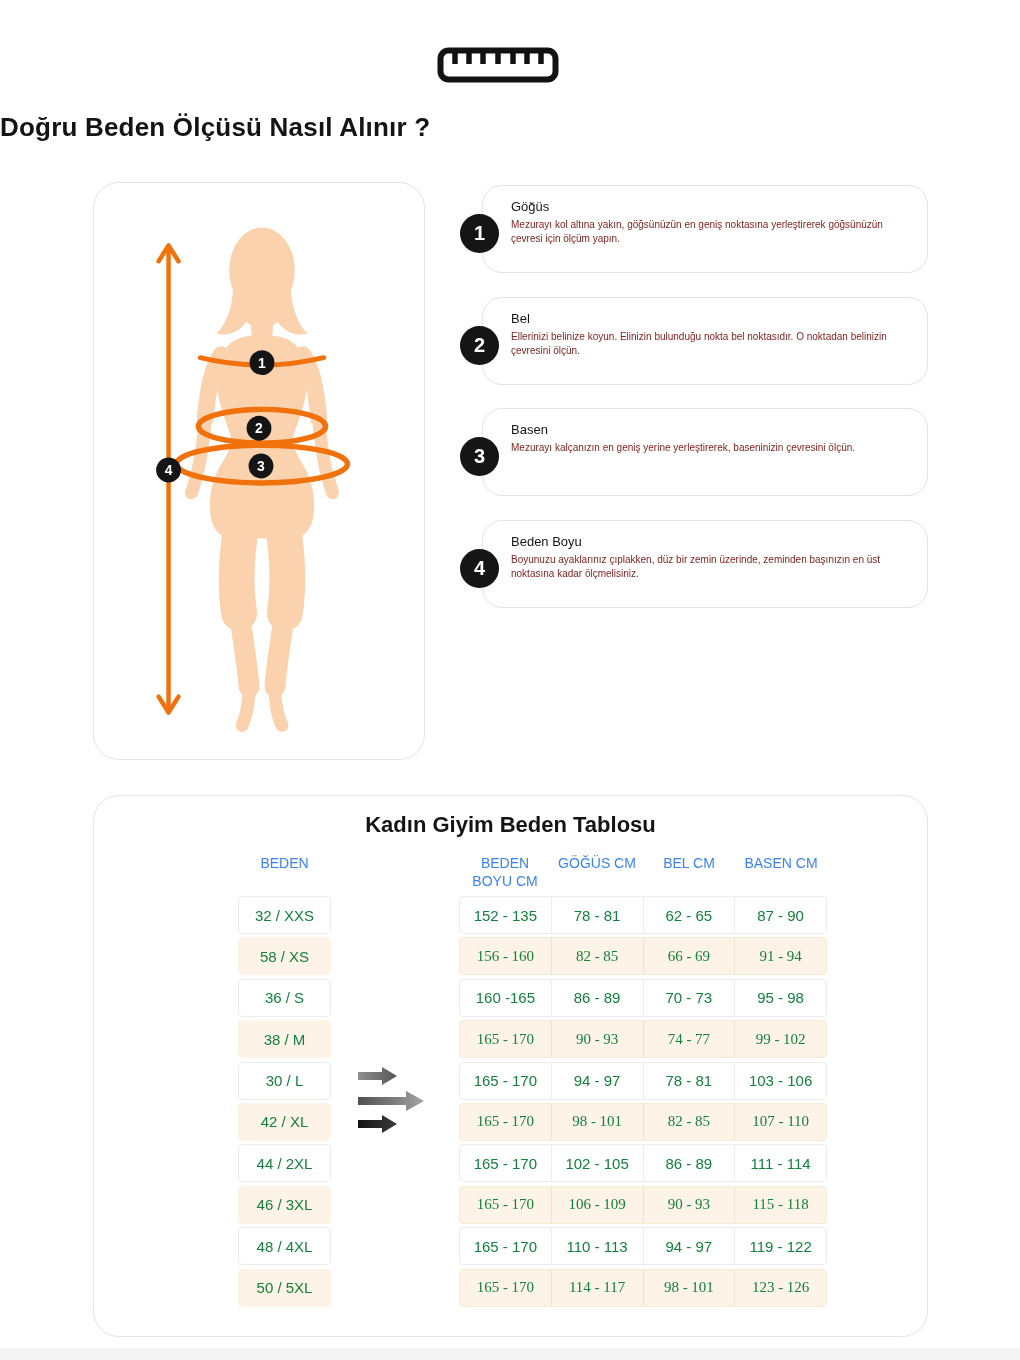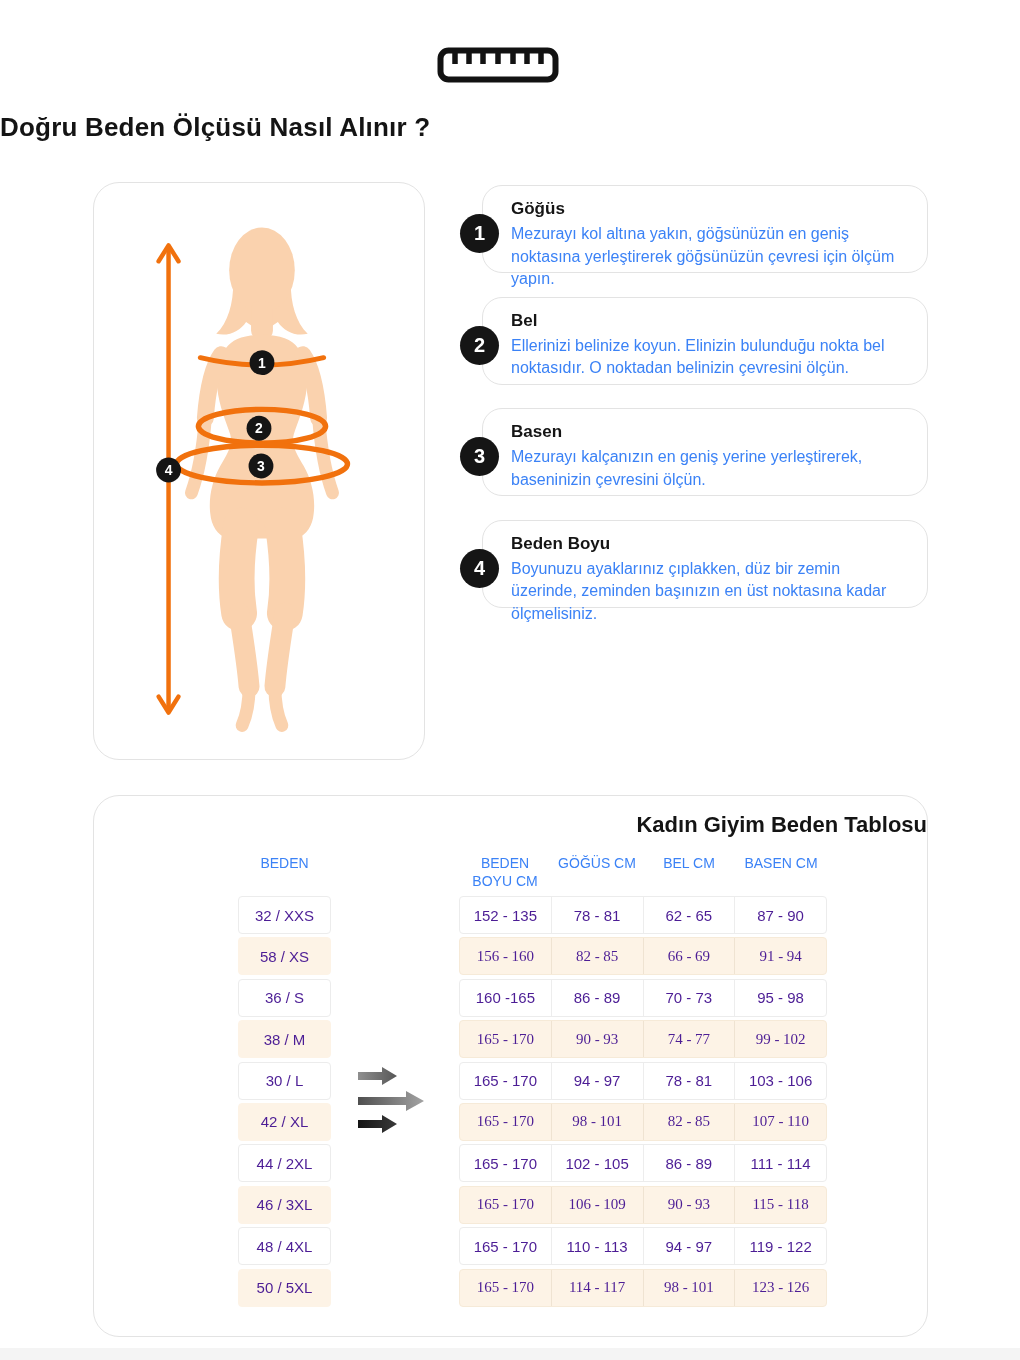--- a/index.html
+++ b/index.html
@@ -24,7 +24,7 @@
                  background:#151515; border-radius:50%; color:#fff; font-size:20px; font-weight:700;
                  display:flex; align-items:center; justify-content:center; }
   .instr-body { padding:13px 30px 0 28px; }
-  .instr-title { font-size:17px; font-weight:700; color:#151515; margin-bottom:4px; }
+  .instr-title { font-size:13px; font-weight:400; color:#151515; margin-bottom:4px; }
   .instr-text { font-size:16px; color:#3b82f6; line-height:1.42; }
 
   

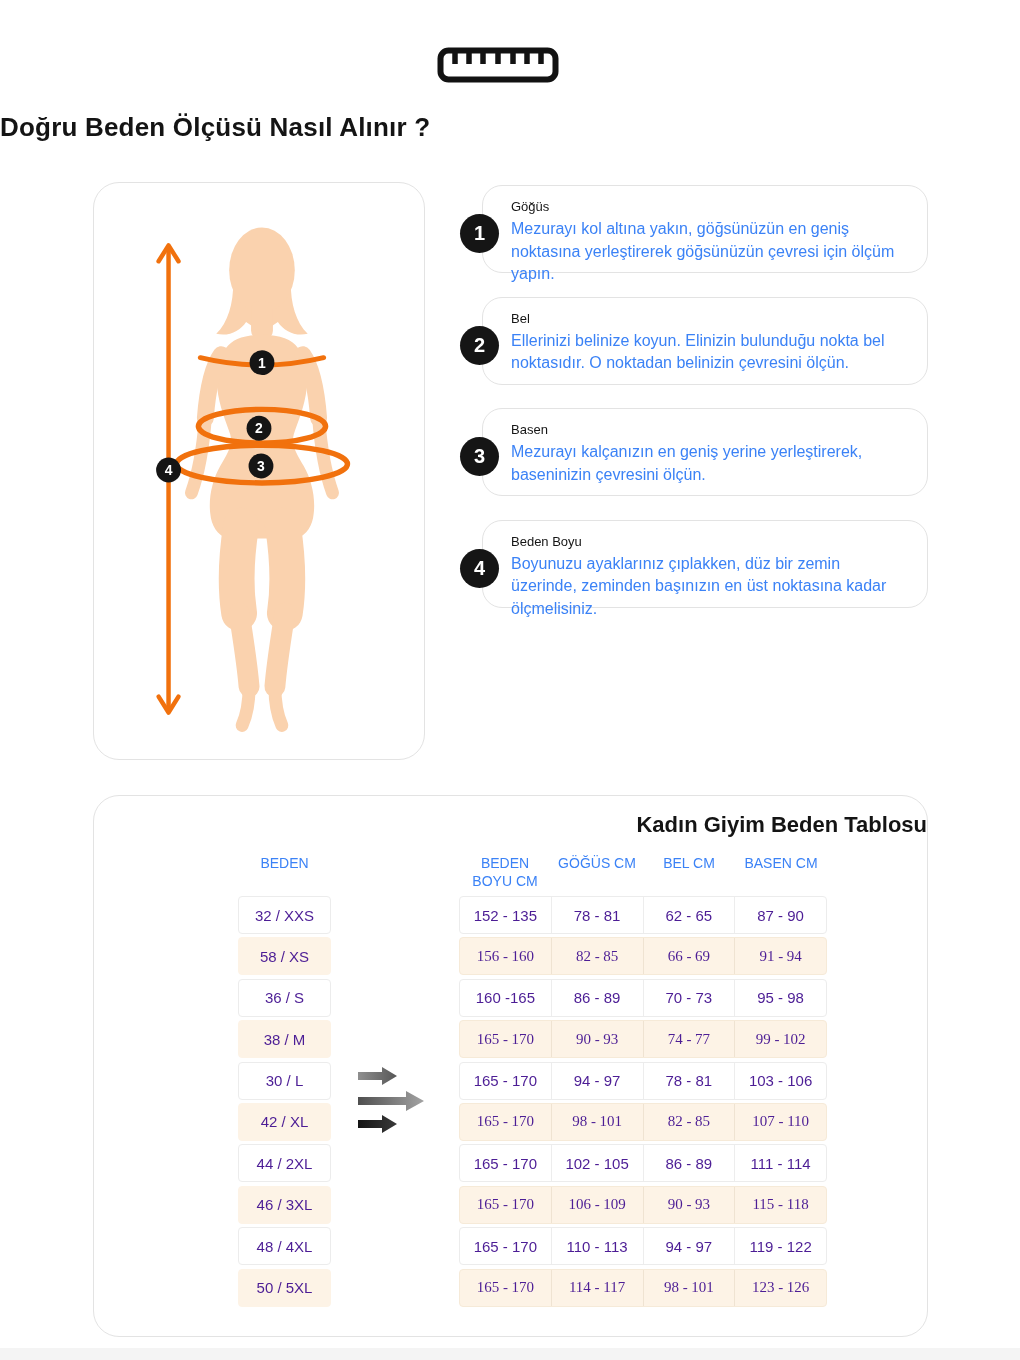--- a/index.html
+++ b/index.html
@@ -25,7 +25,7 @@
                  display:flex; align-items:center; justify-content:center; }
   .instr-body { padding:13px 30px 0 28px; }
   .instr-title { font-size:13px; font-weight:400; color:#151515; margin-bottom:4px; }
-  .instr-text { font-size:16px; color:#3b82f6; line-height:1.42; }
+  .instr-text { font-size:10px; color:#7f1d1d; line-height:1.42; }
 
   
   .table-card { position:absolute; left:93px; top:795px; width:835px; height:542px;

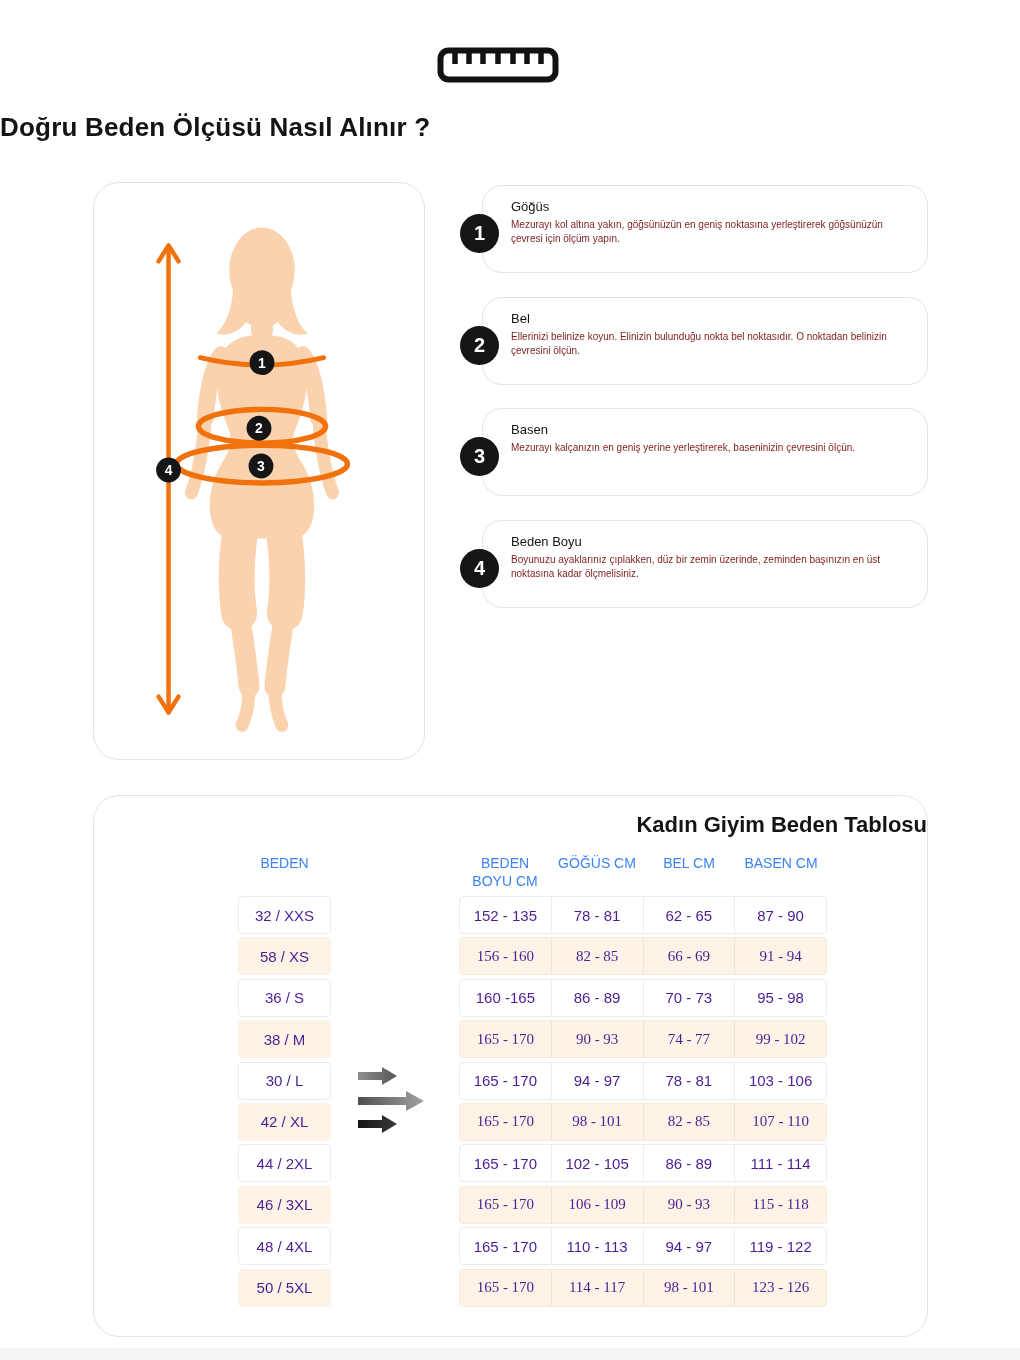--- a/index.html
+++ b/index.html
@@ -30,7 +30,7 @@
   
   .table-card { position:absolute; left:93px; top:795px; width:835px; height:542px;
                 background:#fff; border:1px solid #e3e3e3; border-radius:26px; }
-  .table-title { position:absolute; top:16px; left:0; width:100%; text-align:right;
+  .table-title { position:absolute; top:16px; left:0; width:100%; text-align:center;
                  font-size:22px; font-weight:700; color:#141414; }
   .thead { position:absolute; left:144px; top:59px; display:flex; align-items:flex-start;
            font-size:14px; font-weight:500; color:#3b82f6; }

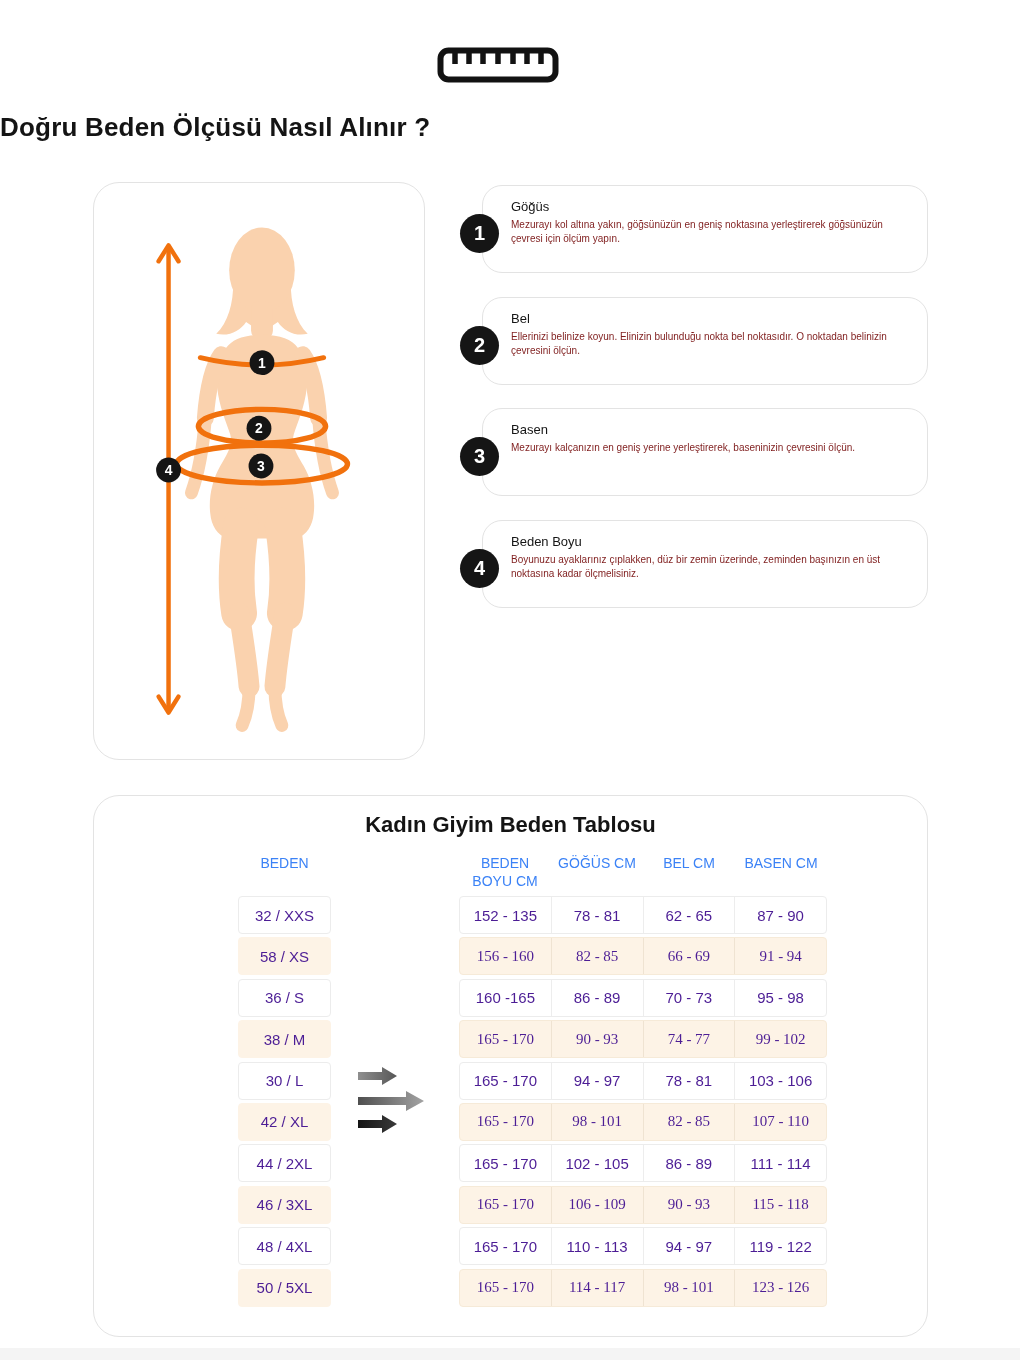--- a/index.html
+++ b/index.html
@@ -38,7 +38,7 @@
   .th-spacer { width:128px; }
   .th { width:92px; text-align:center; line-height:1.25; padding:0 4px; }
   .tbody { position:absolute; left:144px; top:100px; }
-  .trow { display:flex; height:38px; margin-bottom:3.4px; font-size:15px; color:#4c1d95; }
+  .trow { display:flex; height:38px; margin-bottom:3.4px; font-size:15px; color:#15803d; }
   .size-cell { width:93px; display:flex; align-items:center; justify-content:center;
                background:#fff; border:1px solid #ececec; border-radius:4px; }
   .row-spacer { width:128px; }

